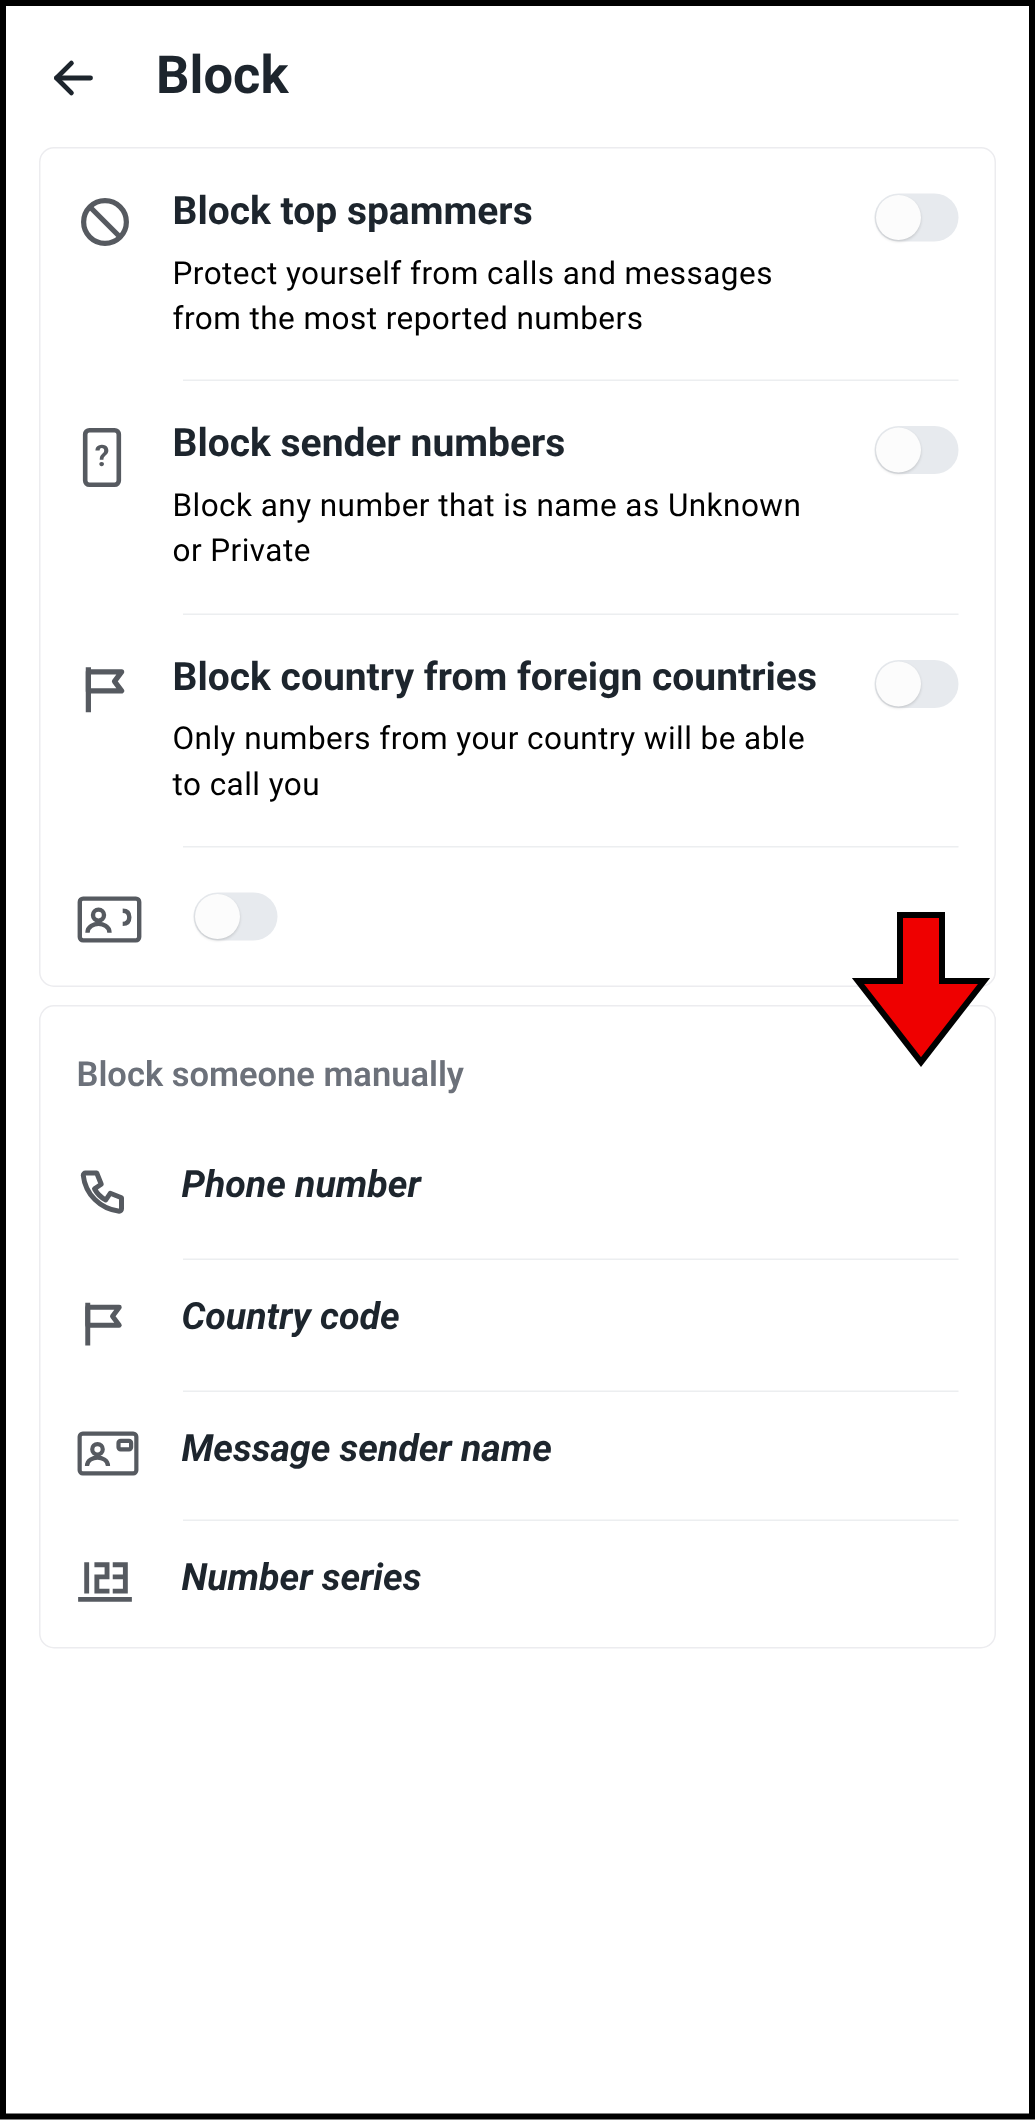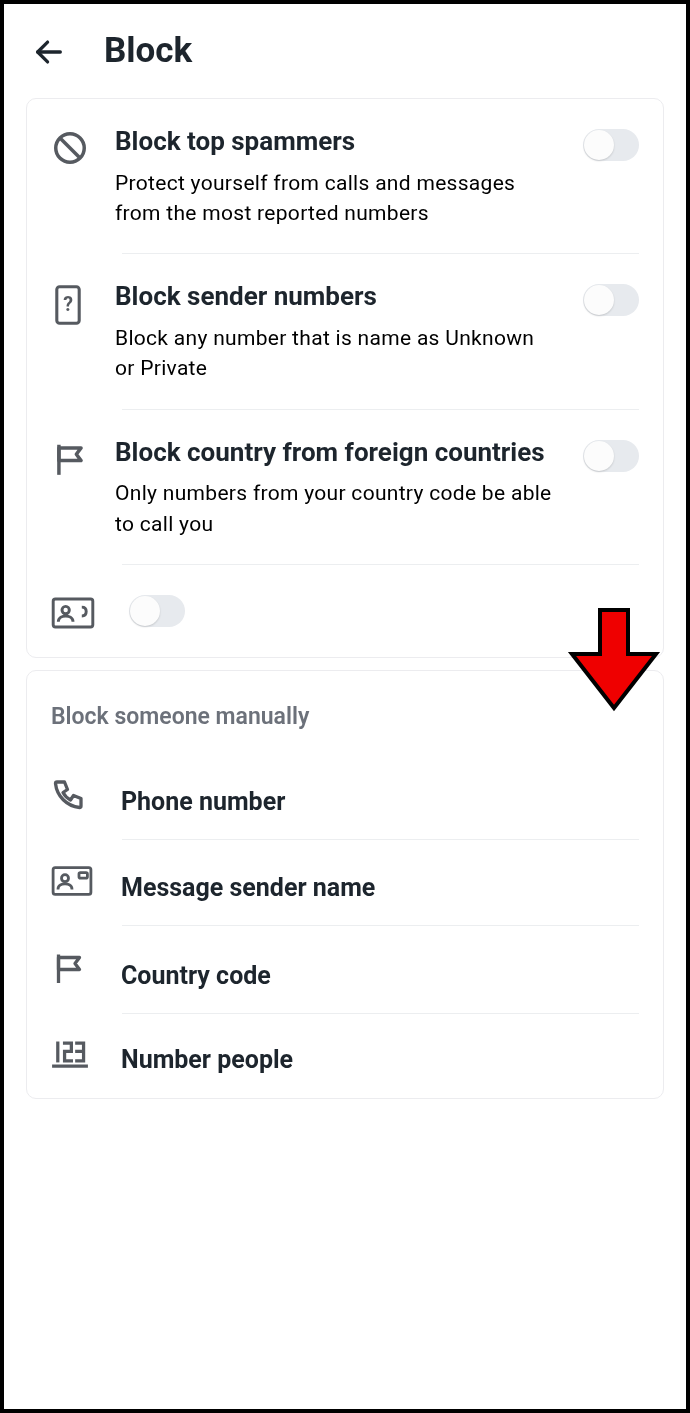--- a/index.html
+++ b/index.html
@@ -199,7 +199,7 @@
     </div>
     <div class="content-col">
       <div class="row-title">Block country from foreign countries</div>
-      <div class="row-sub">Only numbers from your country code be able to call you</div>
+      <div class="row-sub">Only numbers from your country will be able to call you</div>
     </div>
     <div class="toggle-col">
       <div class="toggle">

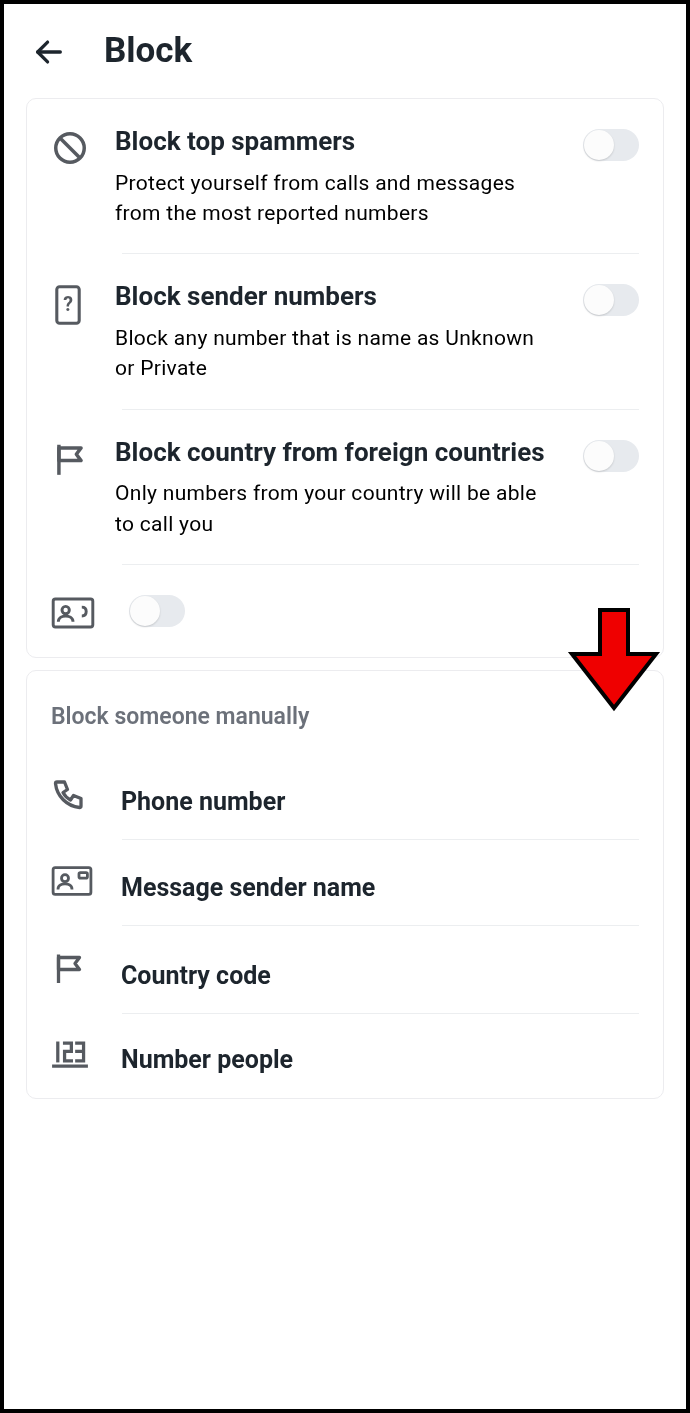--- a/index.html
+++ b/index.html
@@ -109,10 +109,11 @@
   }
   .list-row {
     display: flex;
-    align-items: flex-end;
+    align-items: flex-start;
     padding: 24px 24px 24px 24px;
     position: relative;
     cursor: pointer;
+    font-style: italic;
   }
   .list-row::after{
     content:"";

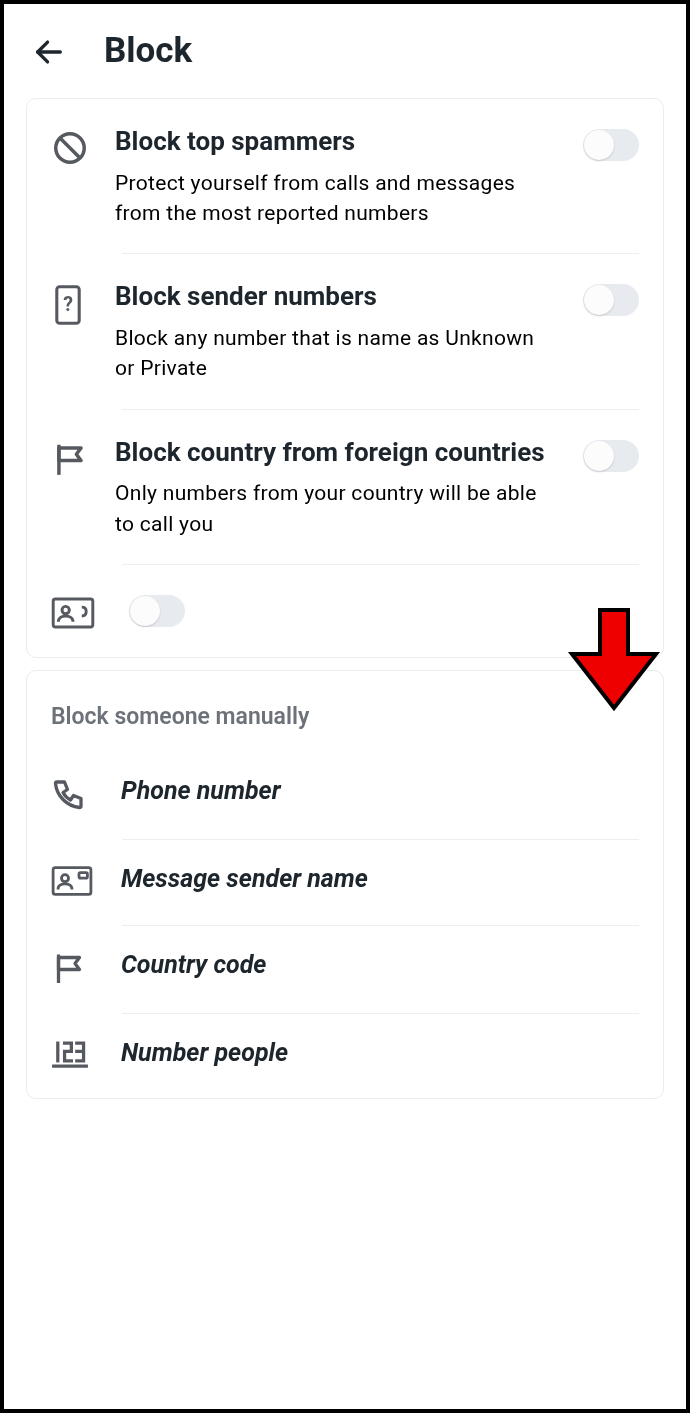--- a/index.html
+++ b/index.html
@@ -241,6 +241,16 @@
 
   <div class="list-row">
     <div class="list-icon">
+      <svg width="36" height="36" viewBox="0 0 24 24" fill="none" stroke="currentColor" stroke-width="2.2" stroke-linejoin="round">
+          <line x1="5" y1="3" x2="5" y2="22"></line>
+          <path d="M5 5 L19 5 L16 9 L19 13 L5 13 Z"></path>
+        </svg>
+    </div>
+    <div class="list-label">Country code</div>
+  </div>
+
+  <div class="list-row">
+    <div class="list-icon">
       <svg width="42" height="34" viewBox="0 0 30 22" fill="none" stroke="currentColor" stroke-width="2">
           <rect x="1.5" y="1.5" width="27" height="19" rx="1.5"></rect>
           <circle cx="10" cy="9" r="2.5"></circle>
@@ -253,16 +263,6 @@
 
   <div class="list-row">
     <div class="list-icon">
-      <svg width="36" height="36" viewBox="0 0 24 24" fill="none" stroke="currentColor" stroke-width="2.2" stroke-linejoin="round">
-          <line x1="5" y1="3" x2="5" y2="22"></line>
-          <path d="M5 5 L19 5 L16 9 L19 13 L5 13 Z"></path>
-        </svg>
-    </div>
-    <div class="list-label">Country code</div>
-  </div>
-
-  <div class="list-row">
-    <div class="list-icon">
       <svg width="38" height="32" viewBox="0 0 28 22" fill="none" stroke="currentColor" stroke-width="2.4" stroke-linecap="square">
           <line x1="2" y1="20" x2="26" y2="20"></line>
           <line x1="5" y1="3" x2="5" y2="16"></line>

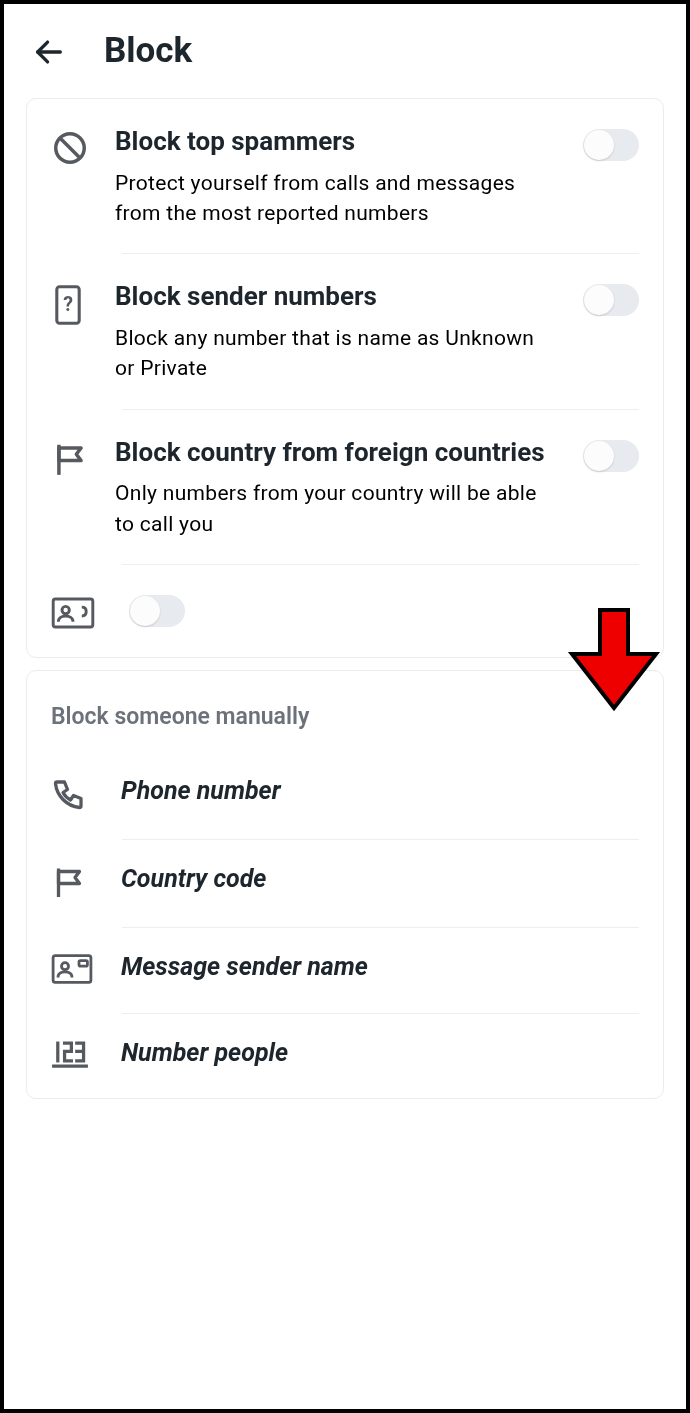--- a/index.html
+++ b/index.html
@@ -270,7 +270,7 @@
           <path d="M19 3 h5 v6 h-5 M24 9 v7 h-5"></path>
         </svg>
     </div>
-    <div class="list-label">Number people</div>
+    <div class="list-label">Number series</div>
   </div>
 
 </div>

